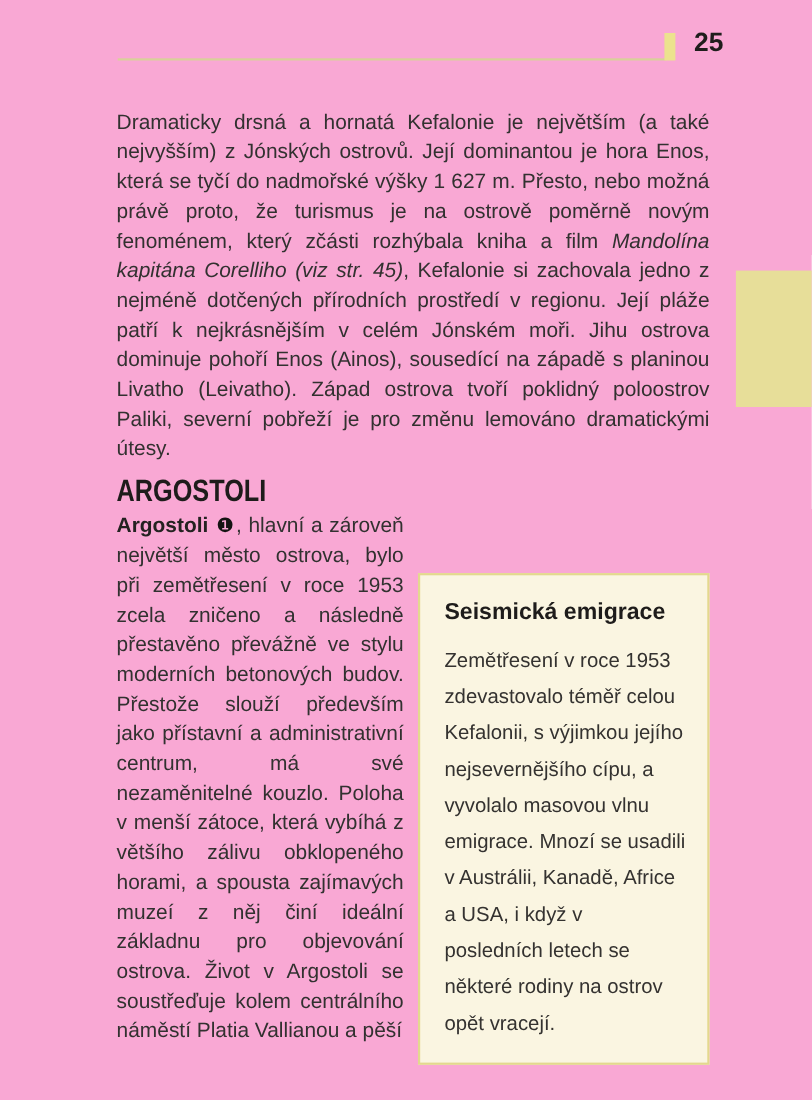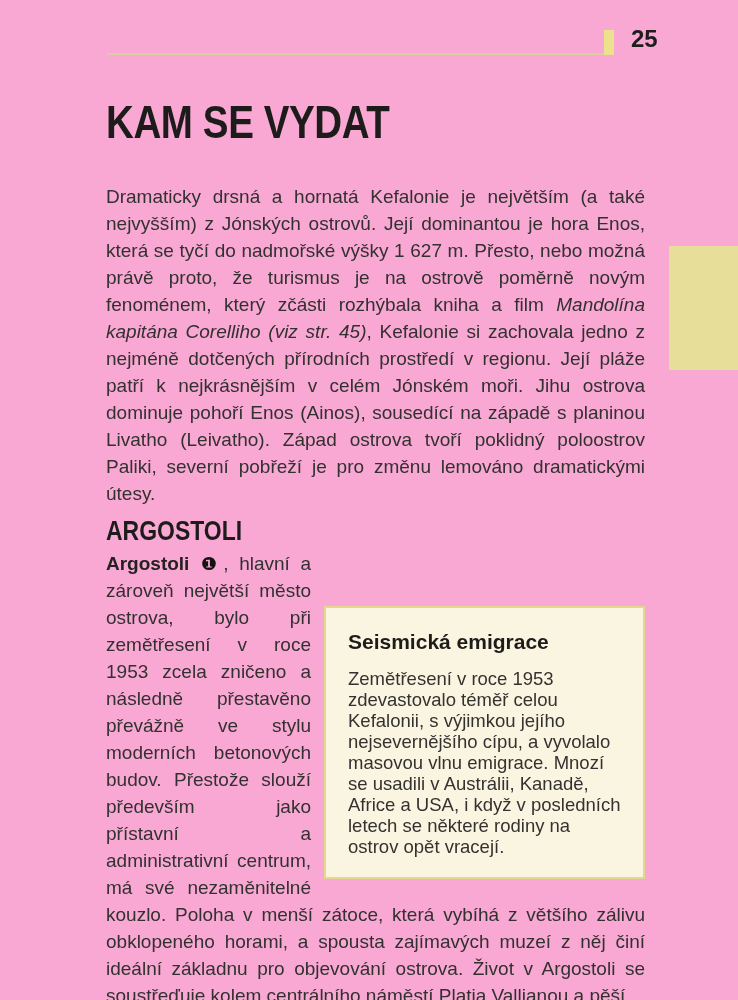--- a/index.html
+++ b/index.html
@@ -117,7 +117,6 @@
 
   <div class="content">
 
-    <h1 class="page-title"><span class="cond">KAM SE VYDAT</span></h1>
 
 
     <p class="body-para"><span>Dramaticky drsná a hornatá Kefalonie je největším (a také nejvyšším) z Jónských ostrovů. Její dominantou je hora Enos, která se tyčí do nadmořské výšky 1 627 m. Přesto, nebo možná právě proto, že turismus je na ostrově poměrně novým fenoménem, který zčásti rozhýbala kniha a film </span><span class="ital">Mandolína kapitána Corelliho (viz str. 45)</span><span>, Kefalonie si zachovala jedno z nejméně dotčených přírodních prostředí v regionu. Její pláže patří k nejkrásnějším v celém Jónském moři. Jihu ostrova dominuje pohoří Enos (Ainos), sousedící na západě s planinou Livatho (Leivatho). Západ ostrova tvoří poklidný poloostrov Paliki, severní pobřeží je pro změnu lemováno dramatickými útesy.</span></p>

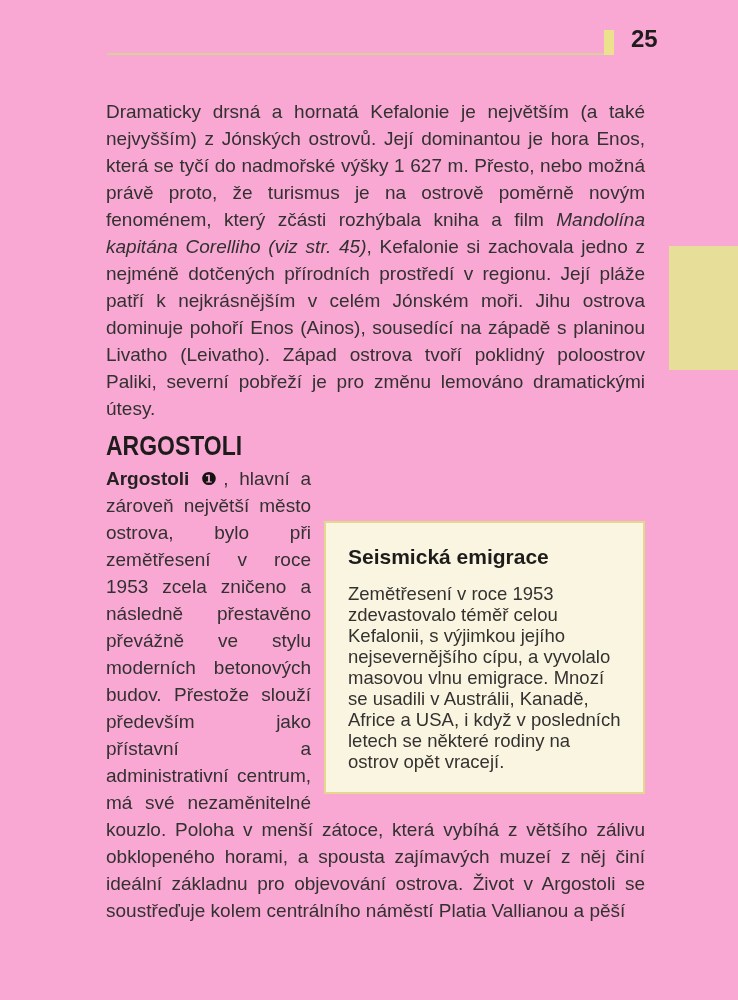--- a/index.html
+++ b/index.html
@@ -86,7 +86,7 @@
   
   .infobox {
     float: right;
-    width: 321px;
+    width: 265px;
     box-sizing: border-box;
     margin: 56px 0 10px 13px;
     padding: 16px 20px 20px 22px;

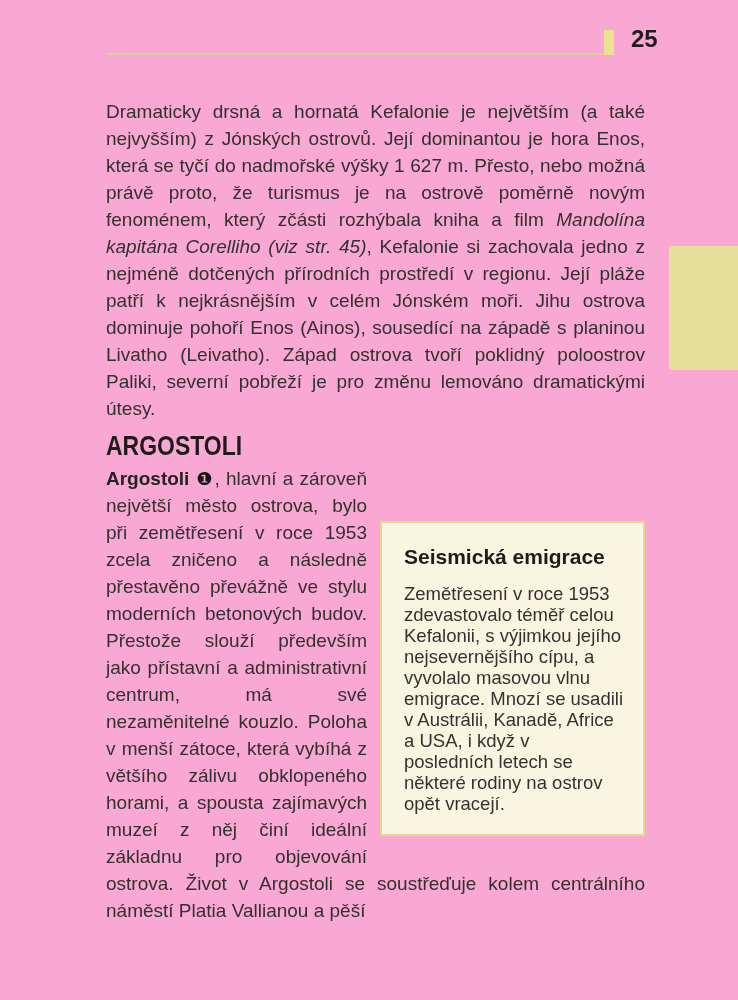--- a/index.html
+++ b/index.html
@@ -99,7 +99,7 @@
     margin: 6px 0 14px 0;
   }
   .infobox-body {
-    font-size: 18.5px; line-height: 21px;
+    font-size: 18.5px; line-height: 33px;
     color: #343230;
     text-align: left;
   }

